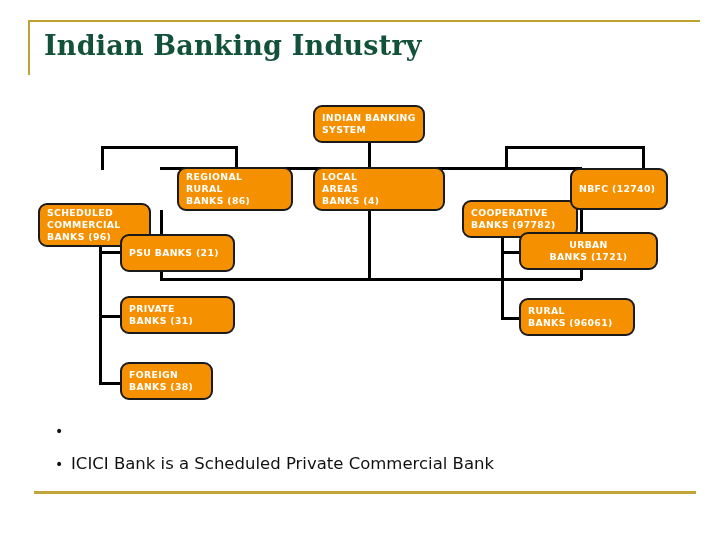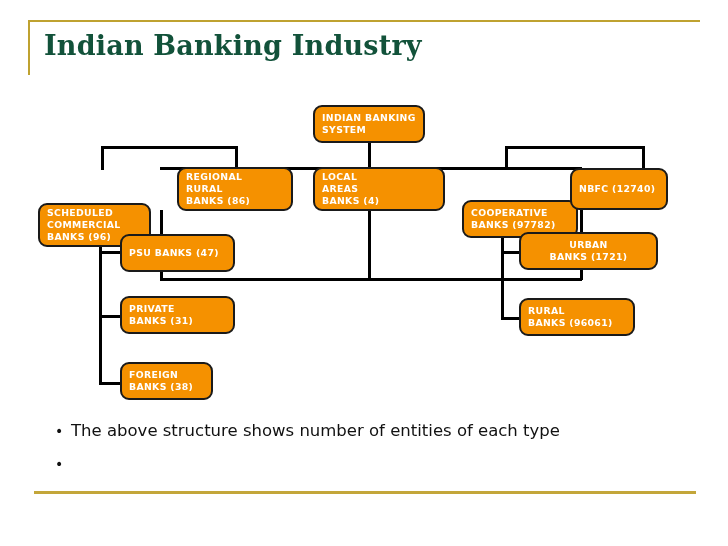--- a/index.html
+++ b/index.html
@@ -169,7 +169,7 @@
 
     <div class="node" style="left:570px; top:168px; width:98px; height:42px;">NBFC (12740)</div>
 
-    <div class="node" style="left:120px; top:234px; width:115px; height:36px;">PSU BANKS (47)</div>
+    <div class="node" style="left:120px; top:234px; width:115px; height:36px;">PSU BANKS (21)</div>
 
     <div class="node" style="left:120px; top:296px; width:115px; height:30px;">PRIVATE
 BANKS (31)</div>

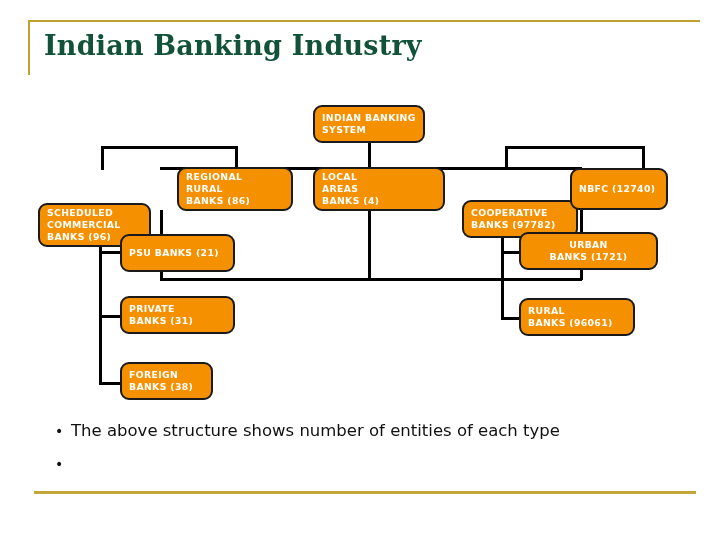--- a/index.html
+++ b/index.html
@@ -188,7 +188,6 @@
   <div class="bullets">
     <div class="bullet-row">
       <span class="bullet-dot">•</span>
-      <span>The above structure shows number of entities of each type</span>
     </div>
     <div class="bullet-row">
       <span class="bullet-dot">•</span>

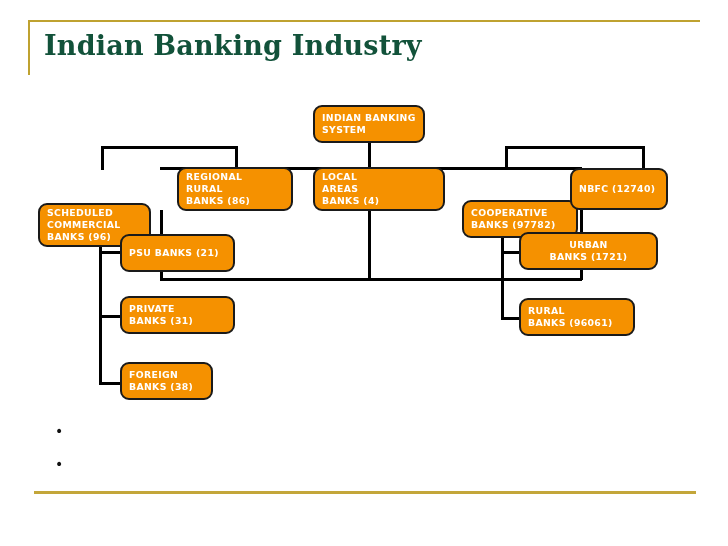--- a/index.html
+++ b/index.html
@@ -191,6 +191,7 @@
     </div>
     <div class="bullet-row">
       <span class="bullet-dot">•</span>
+      <span>ICICI Bank is a Scheduled Private Commercial Bank</span>
     </div>
   </div>
 

